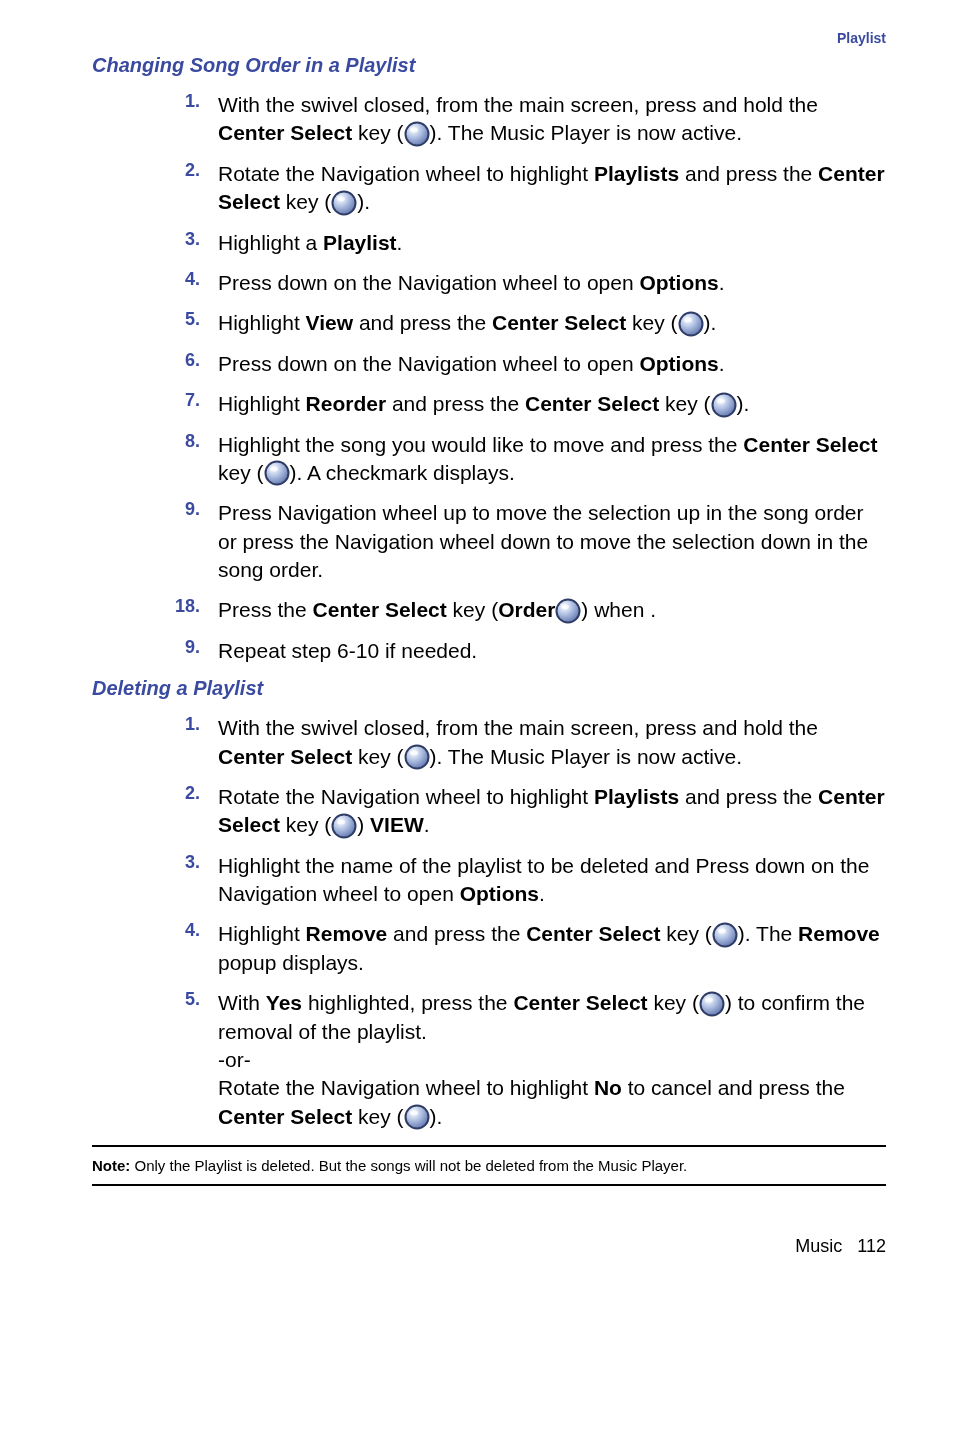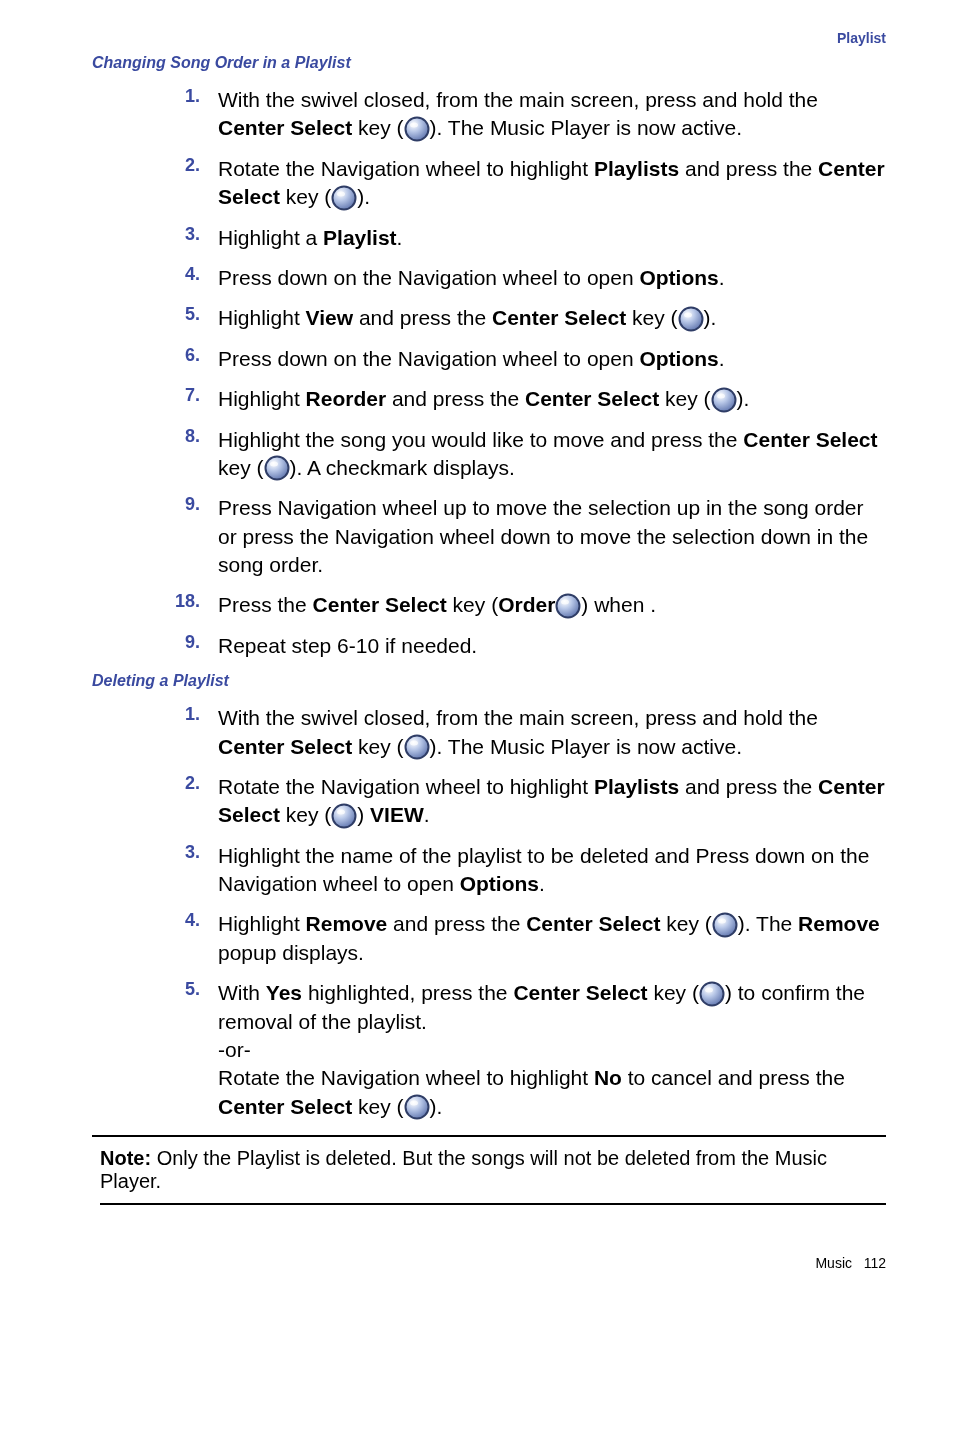--- a/index.html
+++ b/index.html
@@ -25,7 +25,7 @@
     color: #3A4AA0;
     font-style: italic;
     font-weight: bold;
-    font-size: 16px;
+    font-size: 20px;
     margin: 6px 0 14px 0;
   }
   ol.steps {

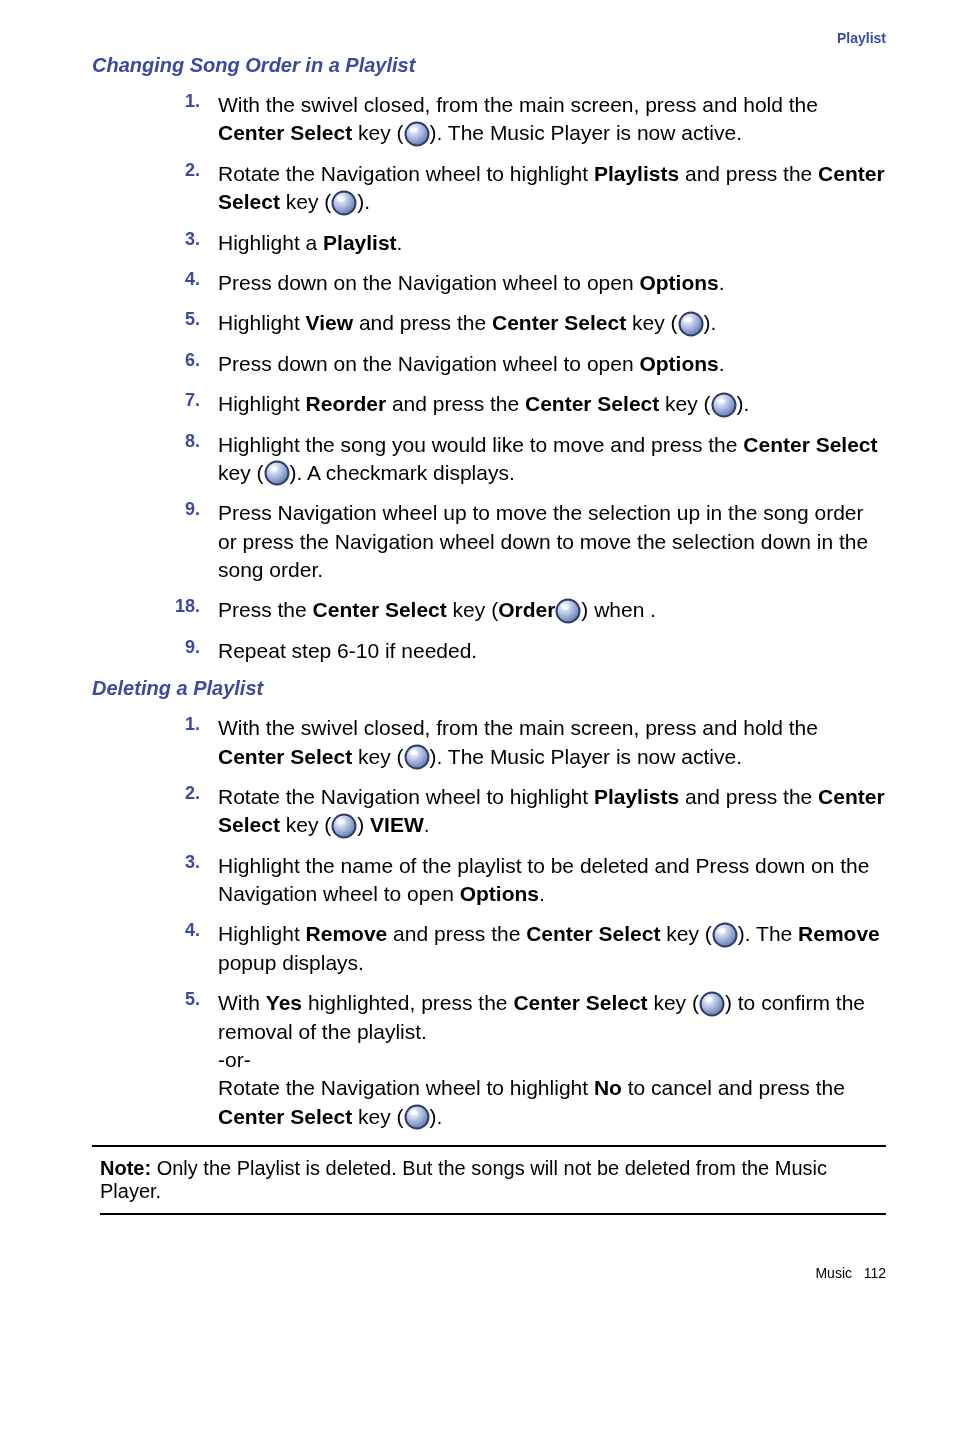--- a/index.html
+++ b/index.html
@@ -66,10 +66,9 @@
     margin-top: 14px;
   }
   .note-line {
-    font-size: 20px;
+    font-size: 15px;
     padding: 10px 0;
     border-bottom: 2px solid #000;
-    margin-left: 8px;
   }
   .note-line .b { font-weight: bold; }
   .bottom-pager {

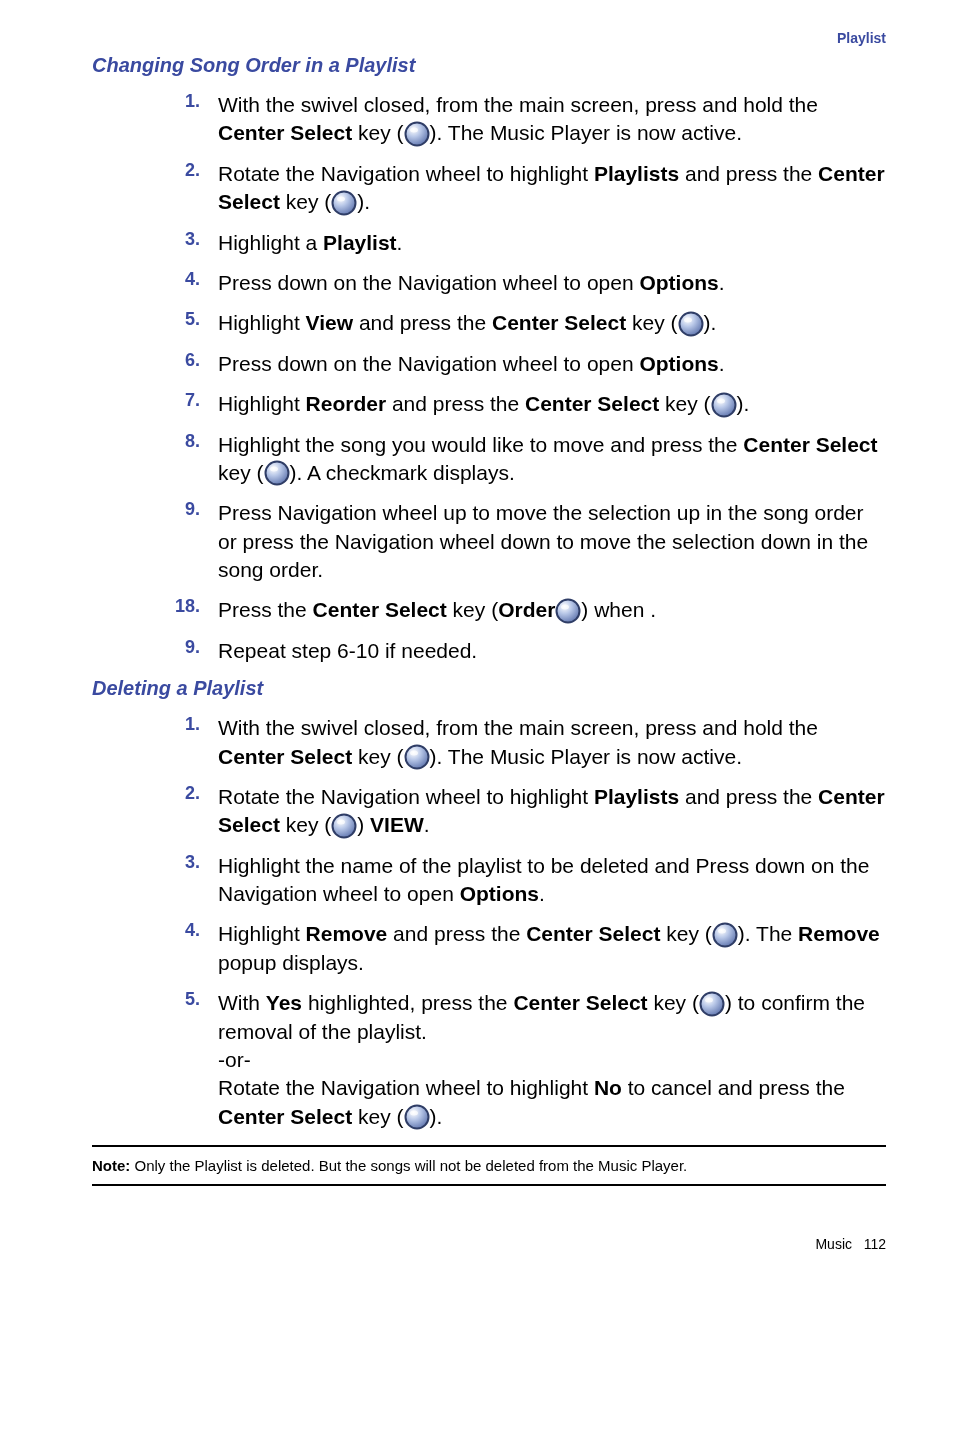--- a/index.html
+++ b/index.html
@@ -73,7 +73,7 @@
   .note-line .b { font-weight: bold; }
   .bottom-pager {
     text-align: right;
-    font-size: 14px;
+    font-size: 18px;
     color: #000;
     margin-top: 50px;
   }

